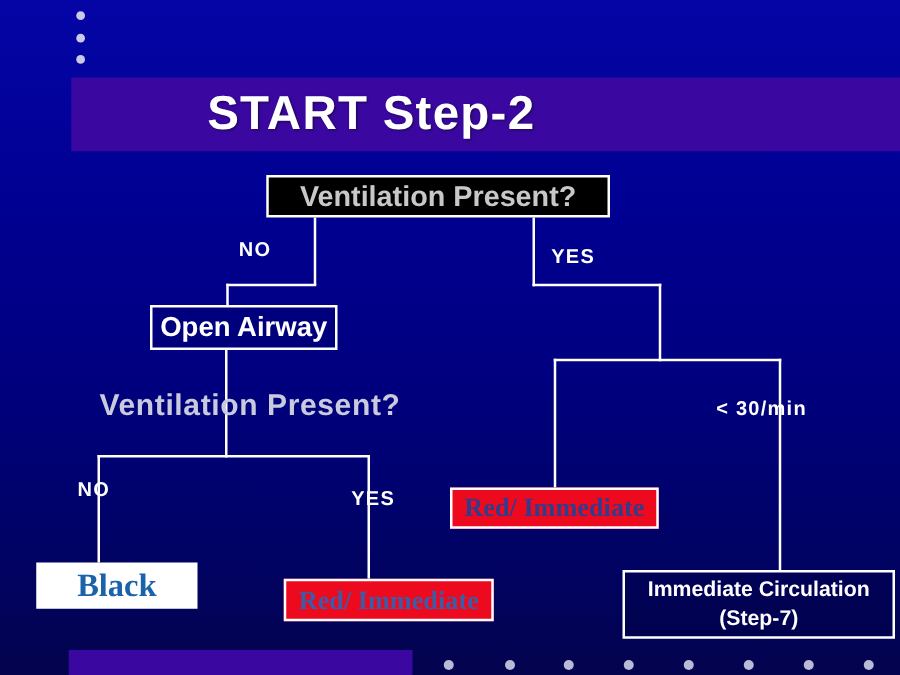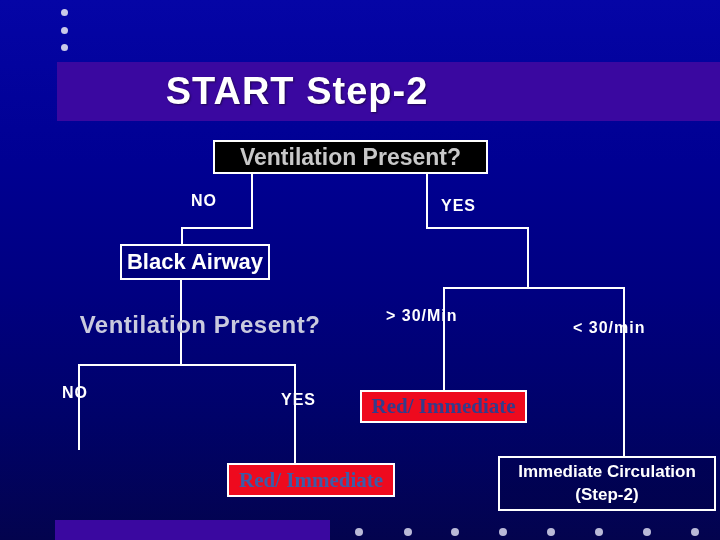--- a/index.html
+++ b/index.html
@@ -77,7 +77,7 @@
   <div class="lbl" id="lbl-no1">NO</div>
   <div class="lbl" id="lbl-yes1">YES</div>
 
-  <div class="fc-box" id="open-airway-box">Black Airway</div>
+  <div class="fc-box" id="open-airway-box">Open Airway</div>
 
   <div class="lbl" id="q2-text">Ventilation Present?</div>
 

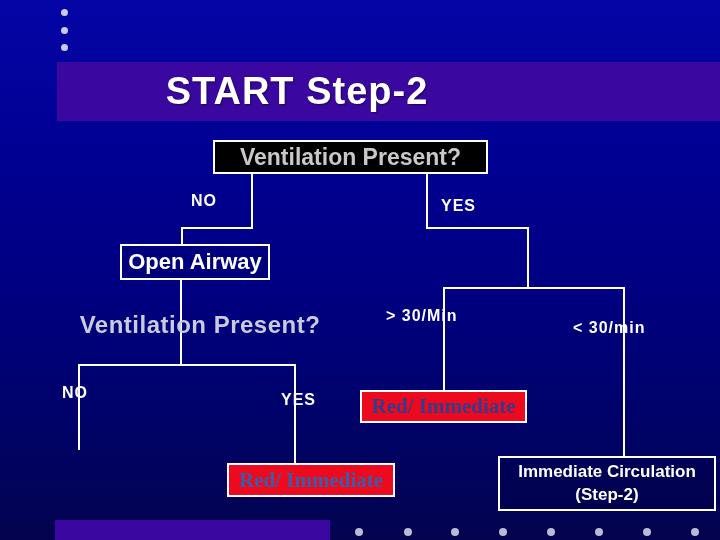--- a/index.html
+++ b/index.html
@@ -81,7 +81,6 @@
 
   <div class="lbl" id="q2-text">Ventilation Present?</div>
 
-  <div class="lbl" id="lbl-rate-high">&gt; 30/Min</div>
   <div class="lbl" id="lbl-rate-low">&lt; 30/min</div>
 
   <div class="lbl" id="lbl-no2">NO</div>

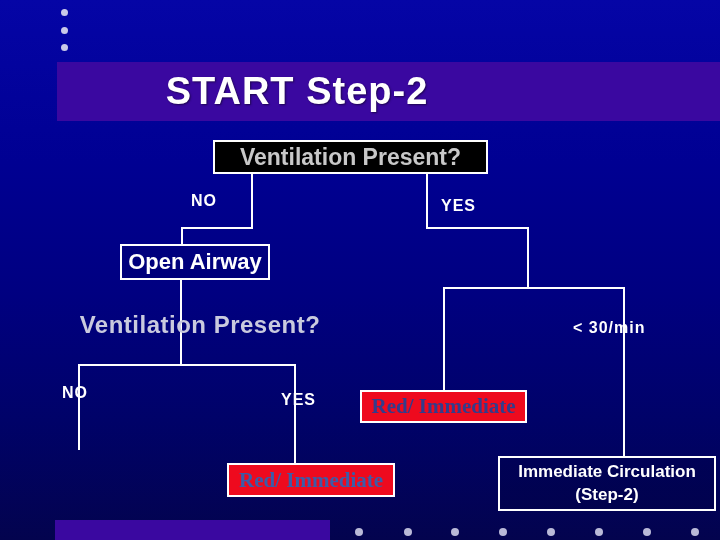--- a/index.html
+++ b/index.html
@@ -88,6 +88,7 @@
 
   <div class="fc-box red-box" id="red-upper">Red/ Immediate</div>
 
+  <div class="fc-box" id="black-box">Black</div>
 
   <div class="fc-box red-box" id="red-lower">Red/ Immediate</div>
 

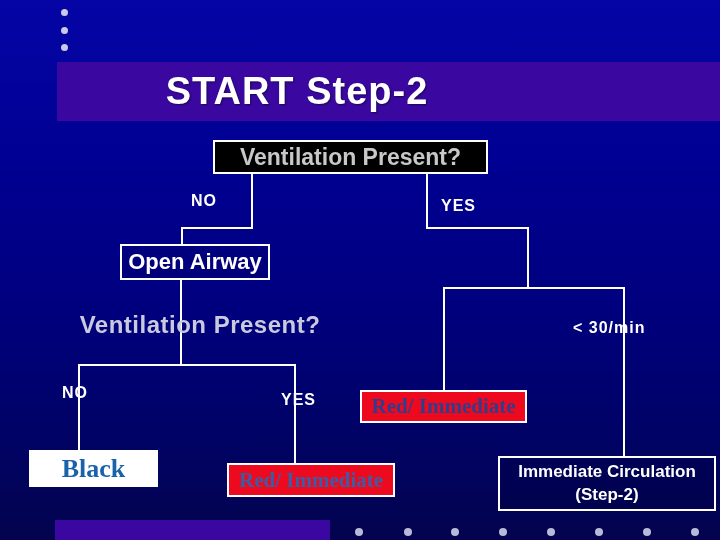--- a/index.html
+++ b/index.html
@@ -94,7 +94,7 @@
 
   <div class="fc-box" id="evaluate-box">
     <div>Immediate Circulation</div>
-    <div>(Step-2)</div>
+    <div>(Step-7)</div>
   </div>
 
   <div class="abs" id="bottom-bar"></div>

